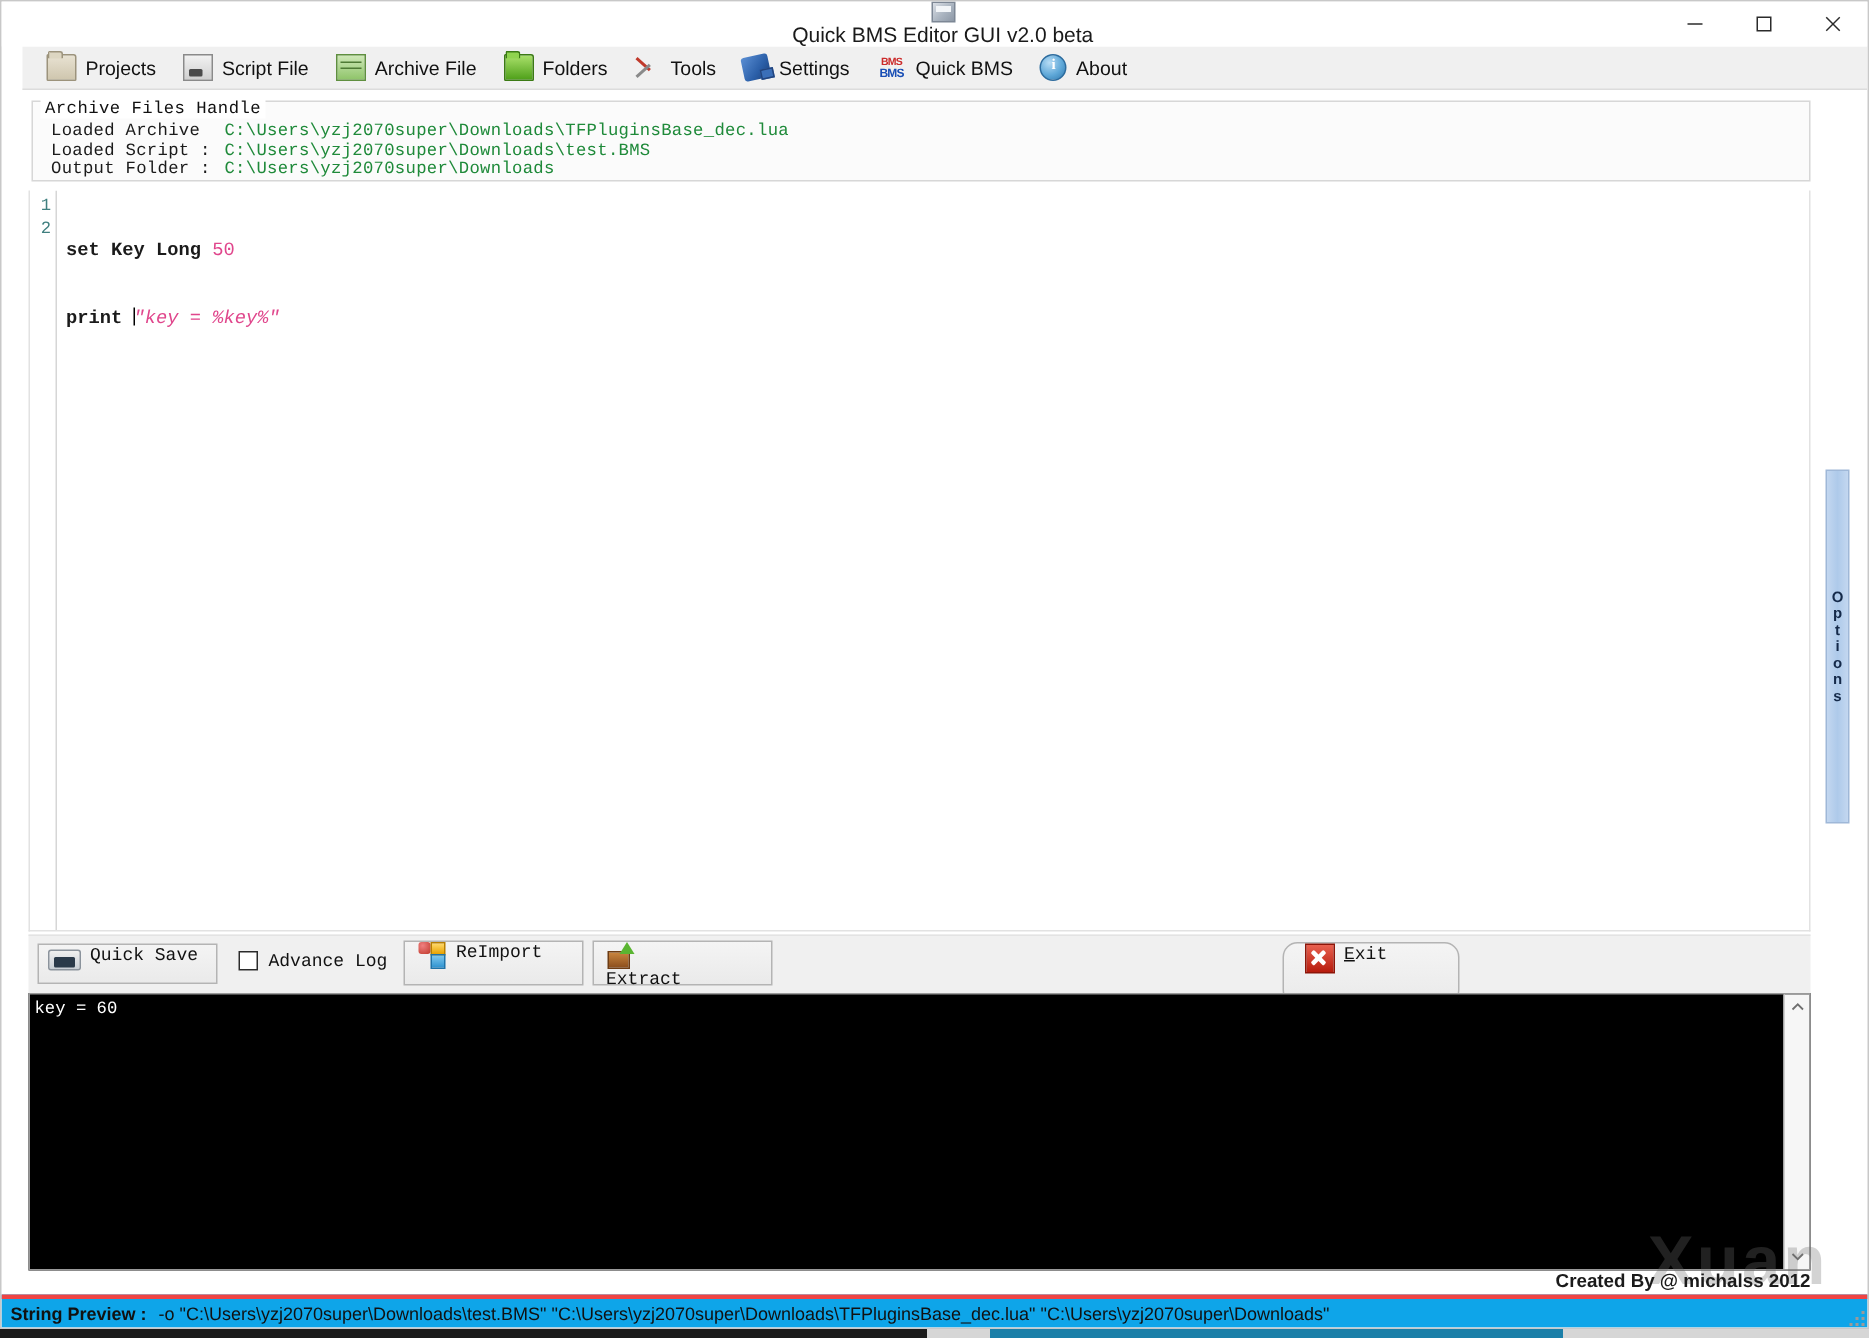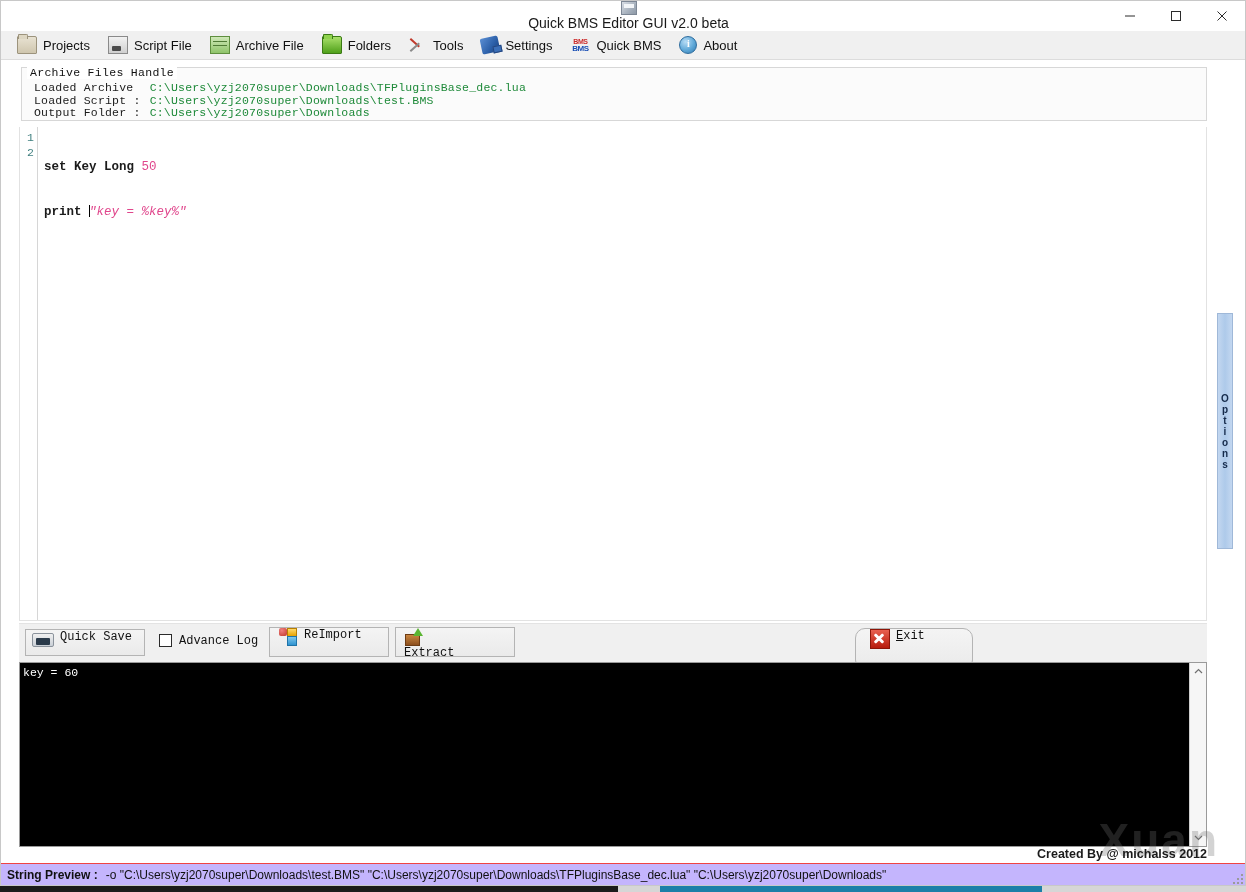--- a/index.html
+++ b/index.html
@@ -79,6 +79,7 @@
     align-items: center;
     padding-left: 14px;
     gap: 0px;
+    margin-left: 14px;
   }
   .menu-item {
     display: flex;

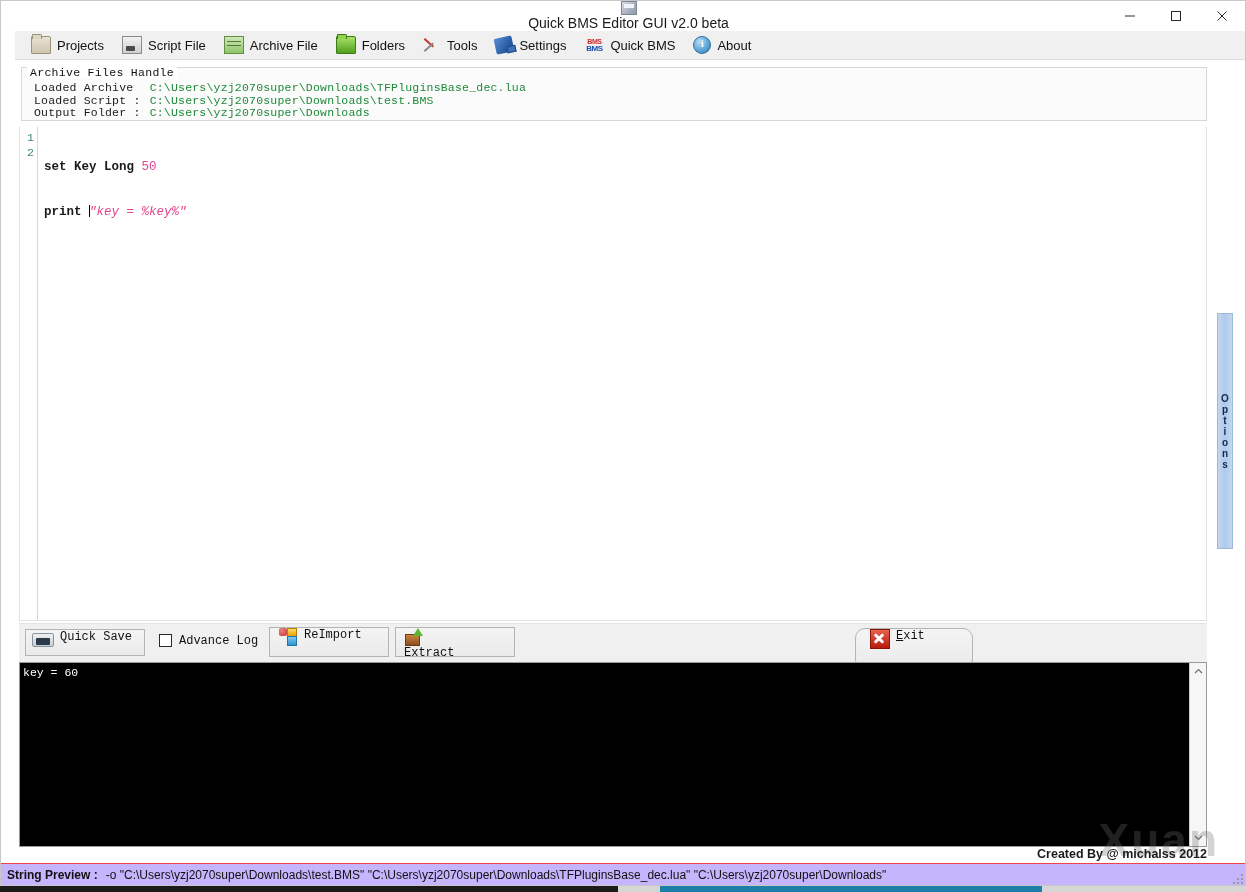--- a/index.html
+++ b/index.html
@@ -455,8 +455,8 @@
     position: absolute;
     left: 0; top: 862px;
     width: 1244px; height: 22px;
-    background: #c4b5fd;
-    border-top: 1px solid #ef4444;
+    background: #0ea5e9;
+    border-top: 3px solid #ef4444;
     box-sizing: border-box;
     display: flex;
     align-items: center;

